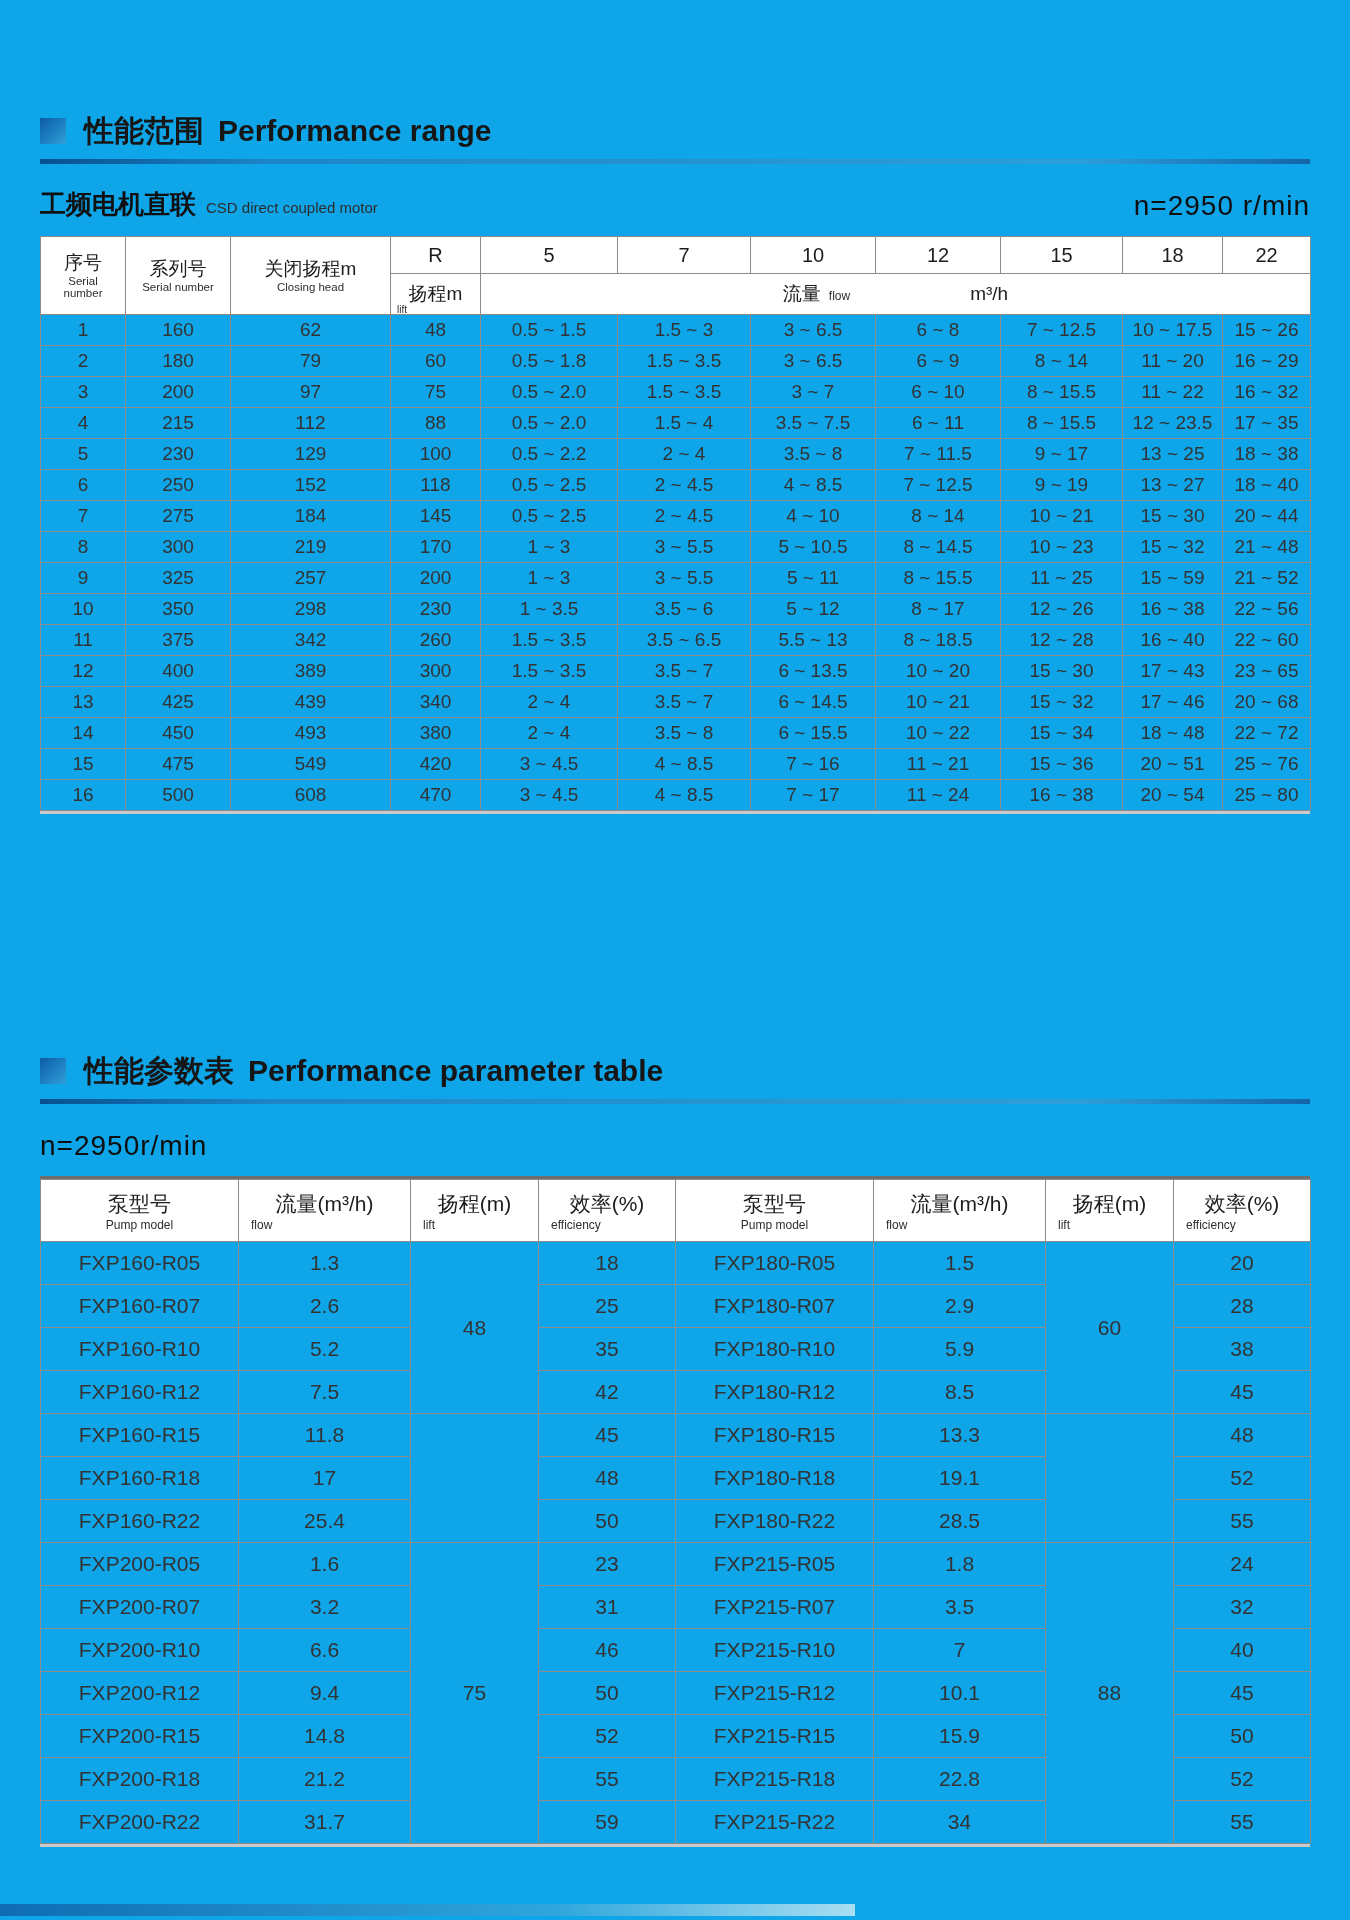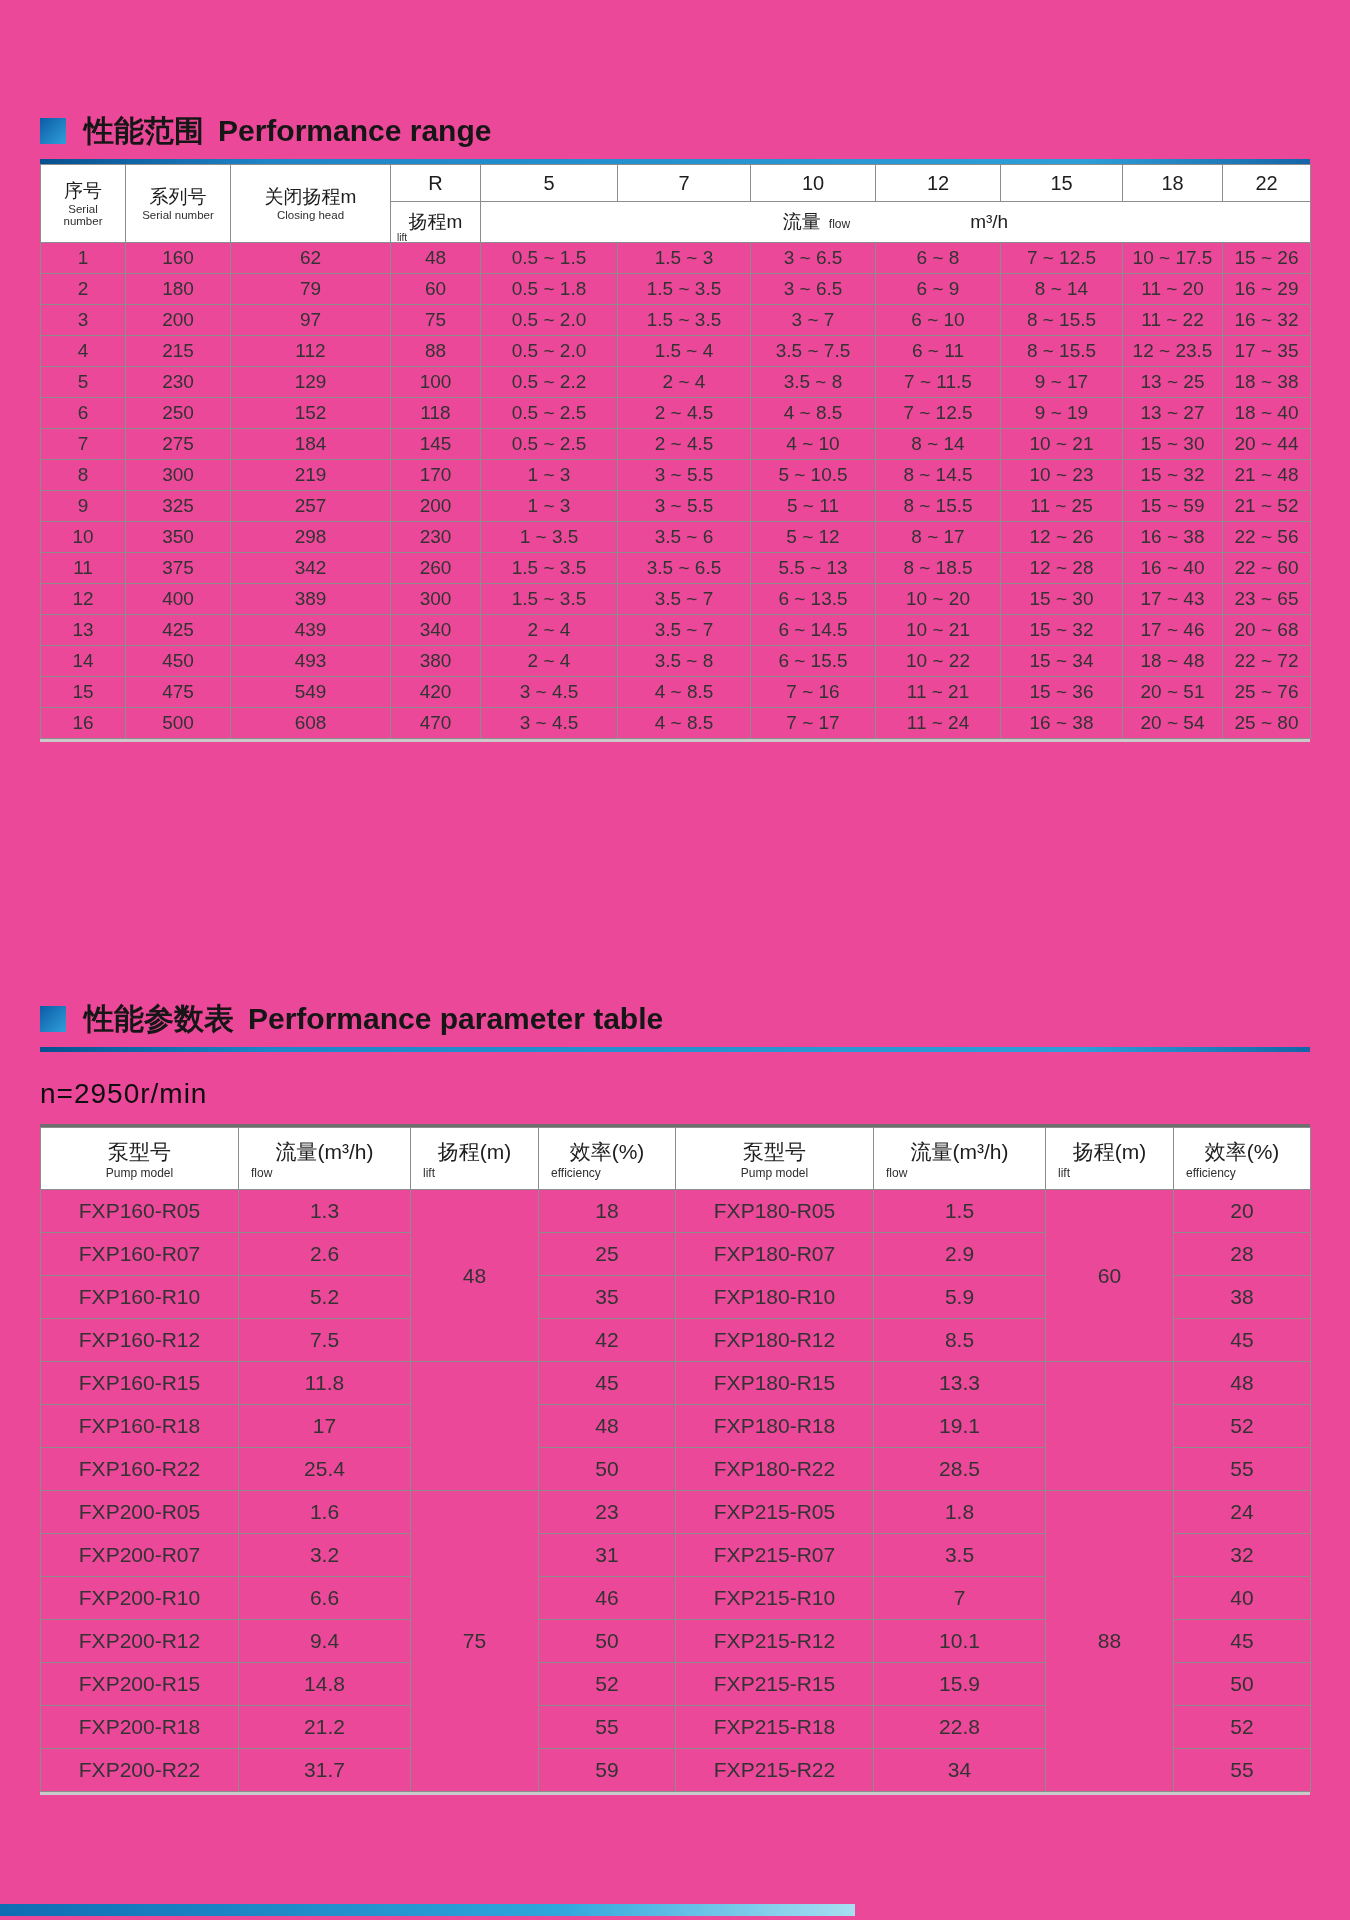--- a/index.html
+++ b/index.html
@@ -3,7 +3,7 @@
 <meta charset="utf-8">
 <style>
   html,body{margin:0;padding:0;background:#ffffff;}
-  .page{position:relative;width:1350px;height:1920px;background:#ec4899;overflow:hidden;
+  .page{position:relative;width:1350px;height:1920px;background:#0ea5e9;overflow:hidden;
         font-family:"Liberation Sans","DejaVu Sans",sans-serif;color:#222;}
   .sec{position:absolute;left:40px;width:1270px;}
   #sec1{top:112px;}

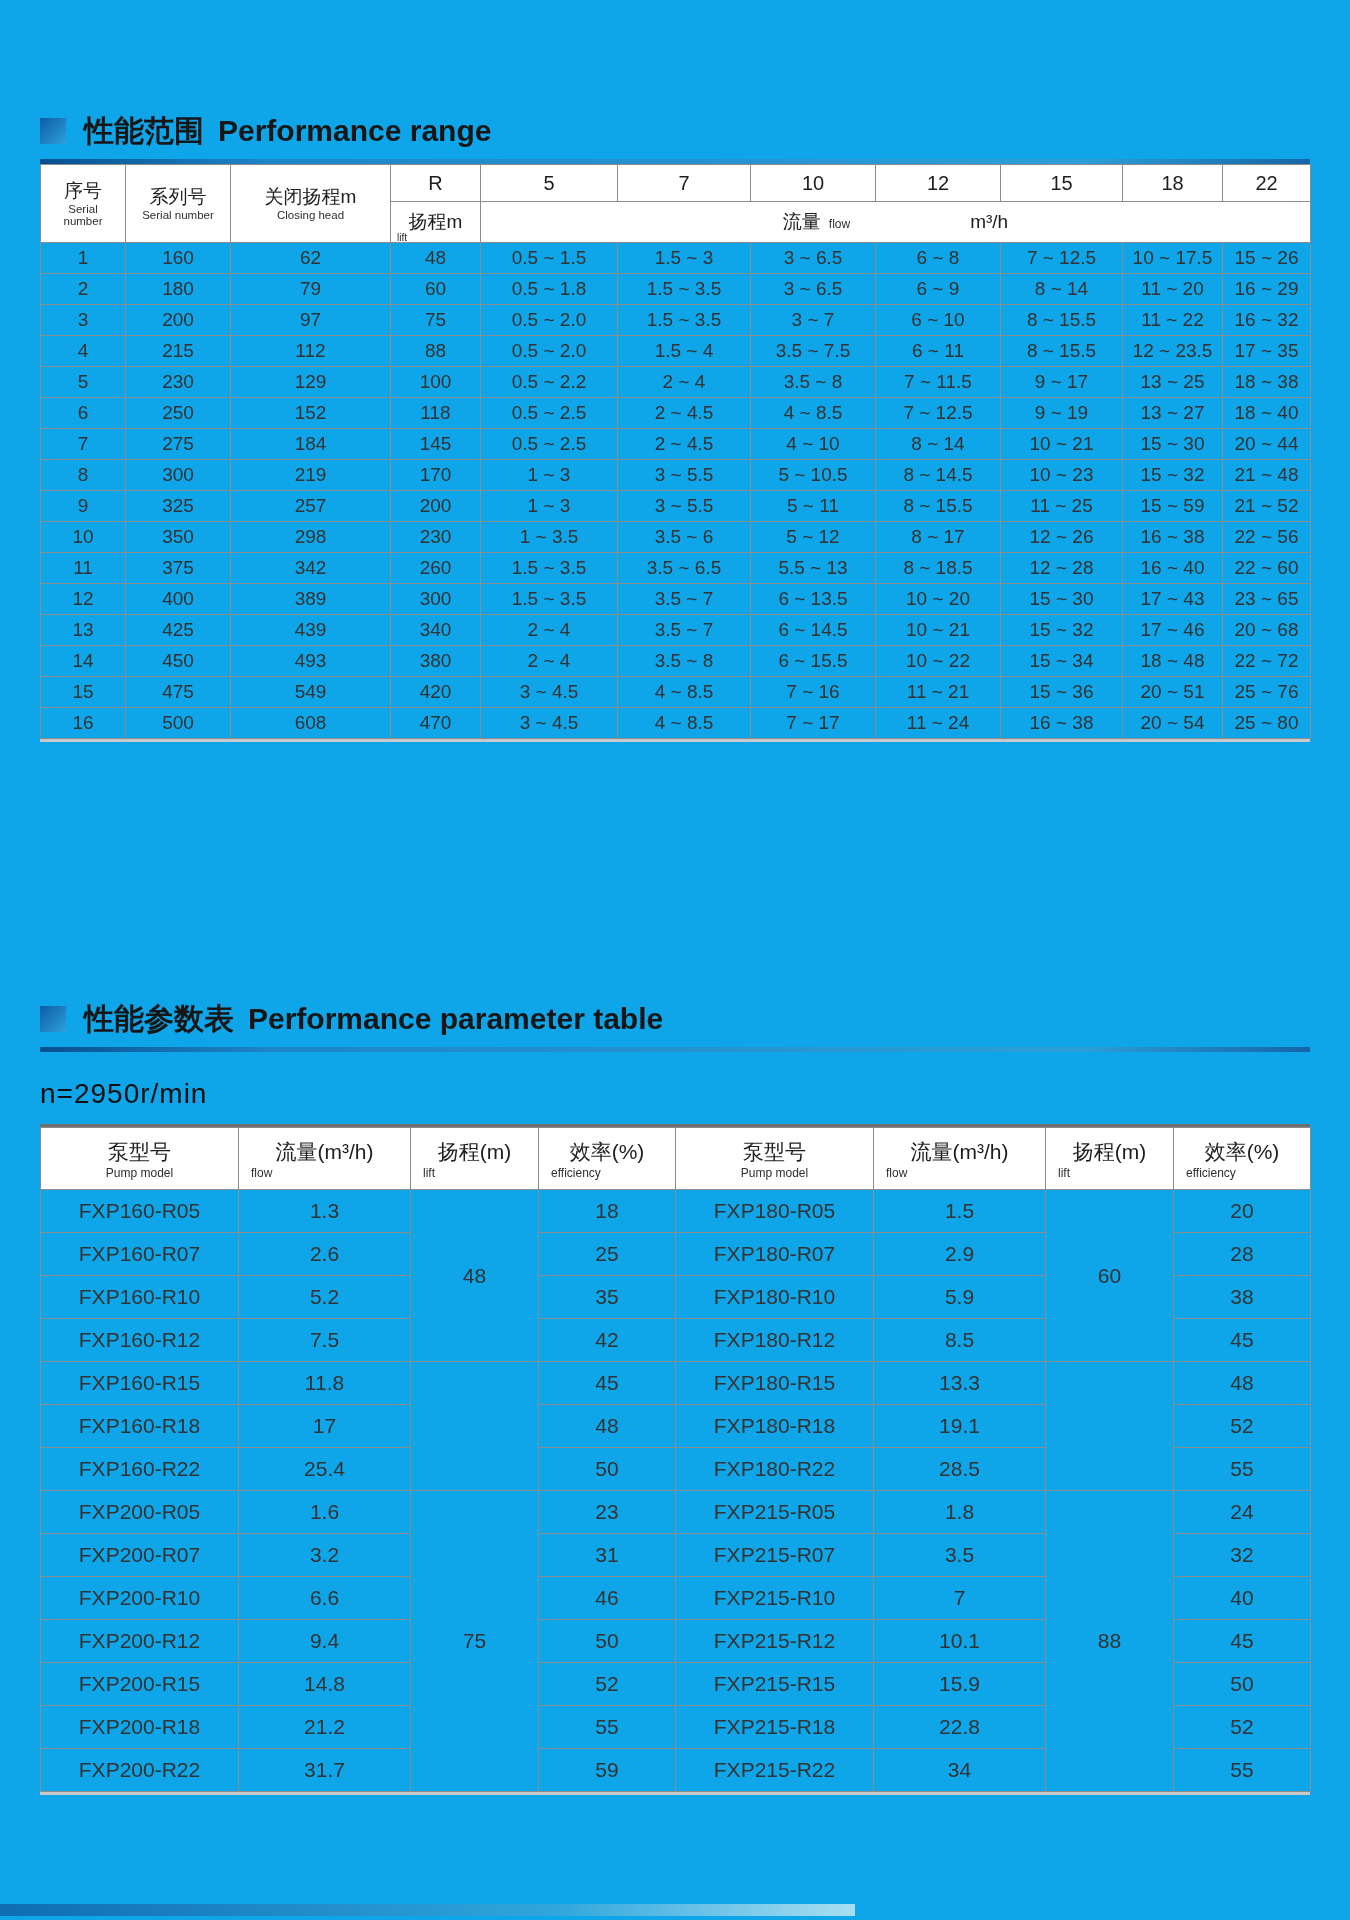--- a/index.html
+++ b/index.html
@@ -70,6 +70,13 @@
     </div>
     <div class="rule"></div>
 
+    <div class="sub">
+      <div class="sub-left">
+        <span class="sub-zh">工频电机直联</span>
+        <span class="sub-en">CSD direct coupled motor</span>
+      </div>
+      <div class="speed">n=2950 r/min</div>
+    </div>
 
     <div class="twrap1">
       <table id="t1">

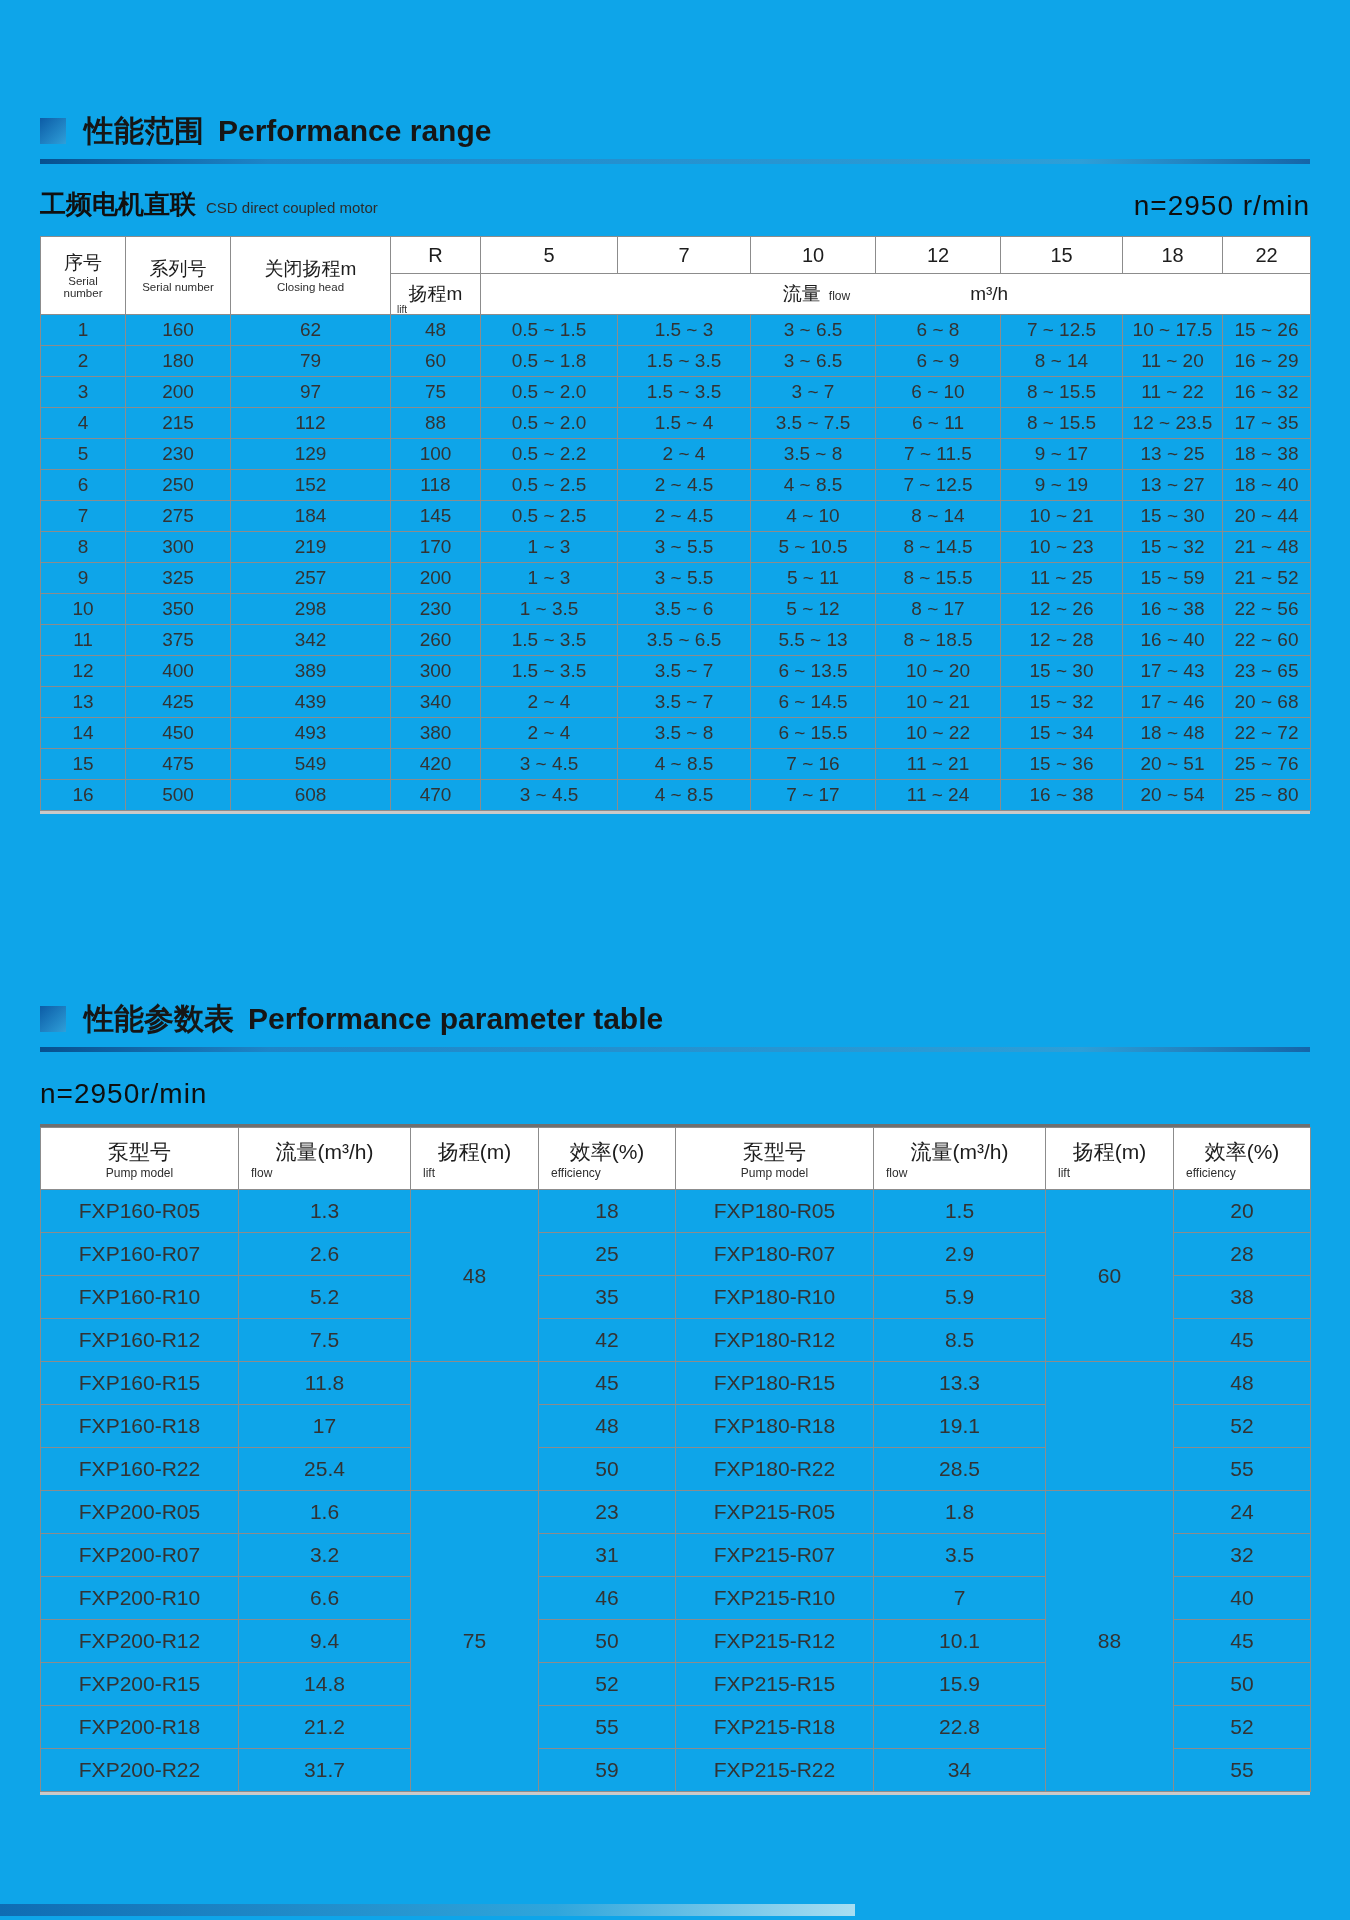--- a/index.html
+++ b/index.html
@@ -7,7 +7,7 @@
         font-family:"Liberation Sans","DejaVu Sans",sans-serif;color:#222;}
   .sec{position:absolute;left:40px;width:1270px;}
   #sec1{top:112px;}
-  #sec2{top:1000px;}
+  #sec2{top:1052px;}
 
   .sec-head{display:flex;align-items:center;gap:18px;height:38px;}
   .bullet{width:26px;height:26px;background:linear-gradient(135deg,#0c5ca6,#2f9fd9);flex:0 0 auto;}

